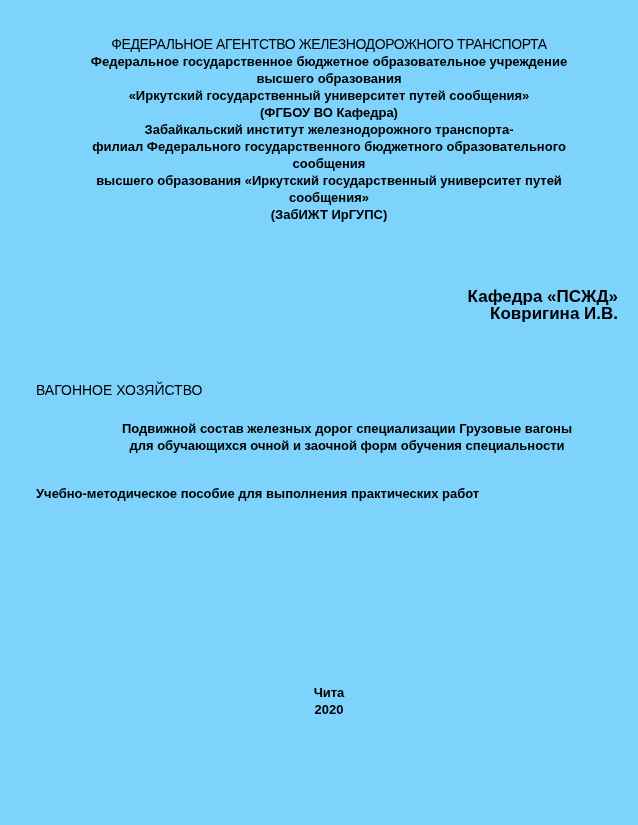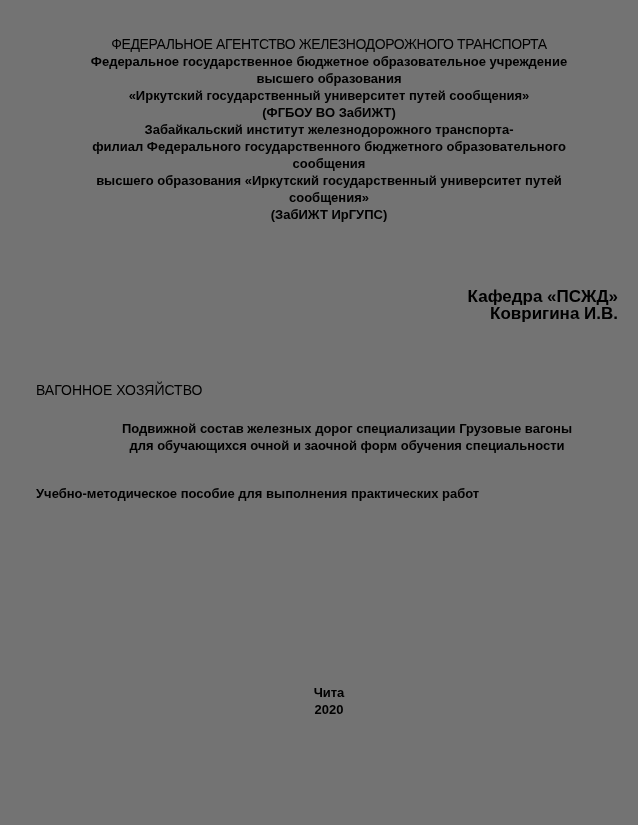--- a/index.html
+++ b/index.html
@@ -11,7 +11,7 @@
     position: relative;
     width: 638px;
     height: 825px;
-    background: #737373;
+    background: #7dd3fc;
     color: #000000;
     font-family: "Liberation Sans", sans-serif;
     overflow: hidden;

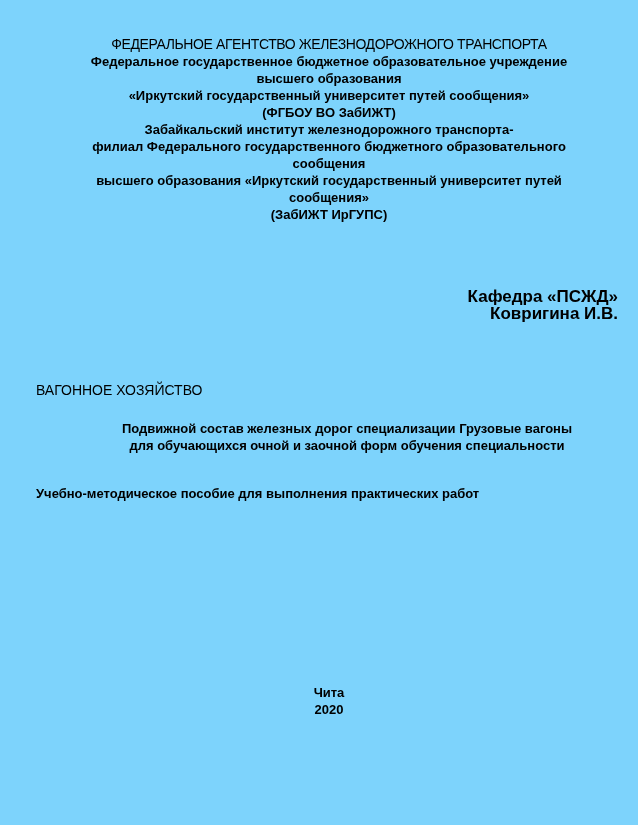--- a/index.html
+++ b/index.html
@@ -85,7 +85,7 @@
     <div class="header-line">Федеральное государственное бюджетное образовательное учреждение</div>
     <div class="header-line">высшего образования</div>
     <div class="header-line">«Иркутский государственный университет путей сообщения»</div>
-    <div class="header-line">(ФГБОУ ВО ЗабИЖТ)</div>
+    <div class="header-line">(ФГБОУ ВО Кафедра)</div>
     <div class="header-line">Забайкальский институт железнодорожного транспорта-</div>
     <div class="header-line">филиал Федерального государственного бюджетного образовательного</div>
     <div class="header-line">сообщения</div>

